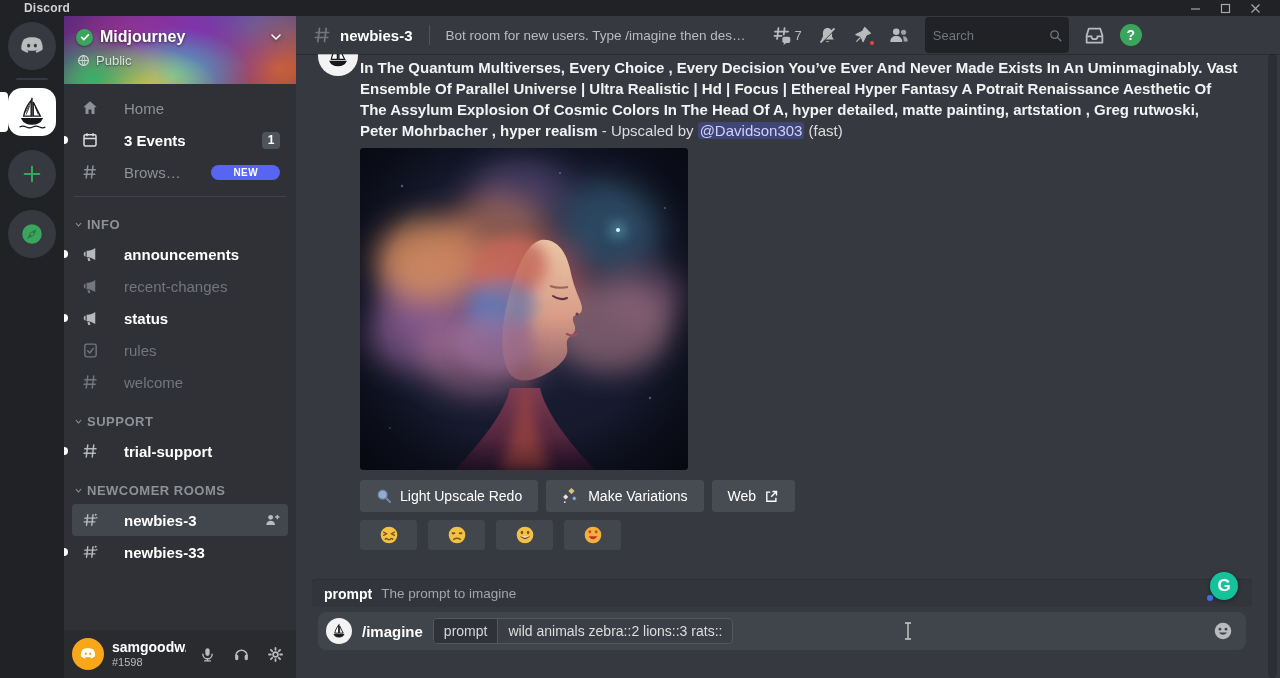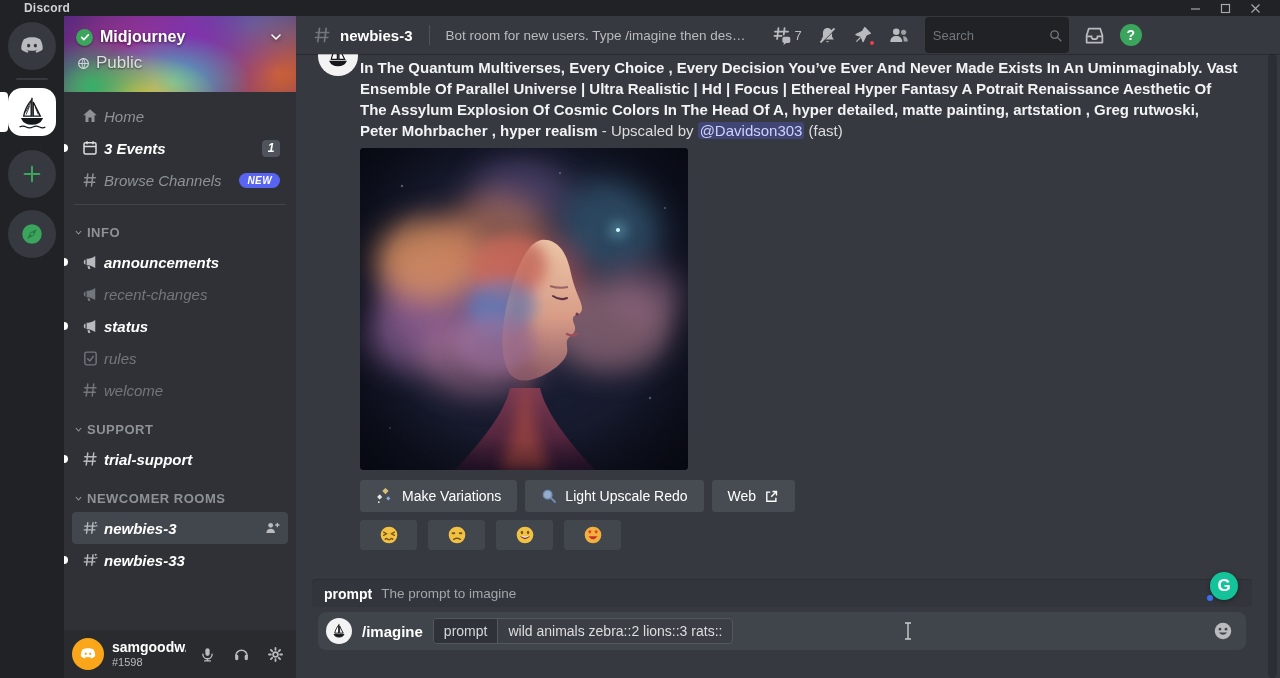--- a/index.html
+++ b/index.html
@@ -31,7 +31,7 @@
 
   
   #sidebar { width:232px; background:#2f3136; display:flex; flex-direction:column; flex:0 0 auto; position:relative; }
-  #banner { height:76px; position:relative; flex:0 0 auto;
+  #banner { height:68px; position:relative; flex:0 0 auto;
     background:
       radial-gradient(90px 70px at 12% 92%, #35b06a 0%, rgba(53,176,106,0) 70%),
       radial-gradient(120px 60px at 30% 105%, #e3c63e 0%, rgba(227,198,62,0) 70%),

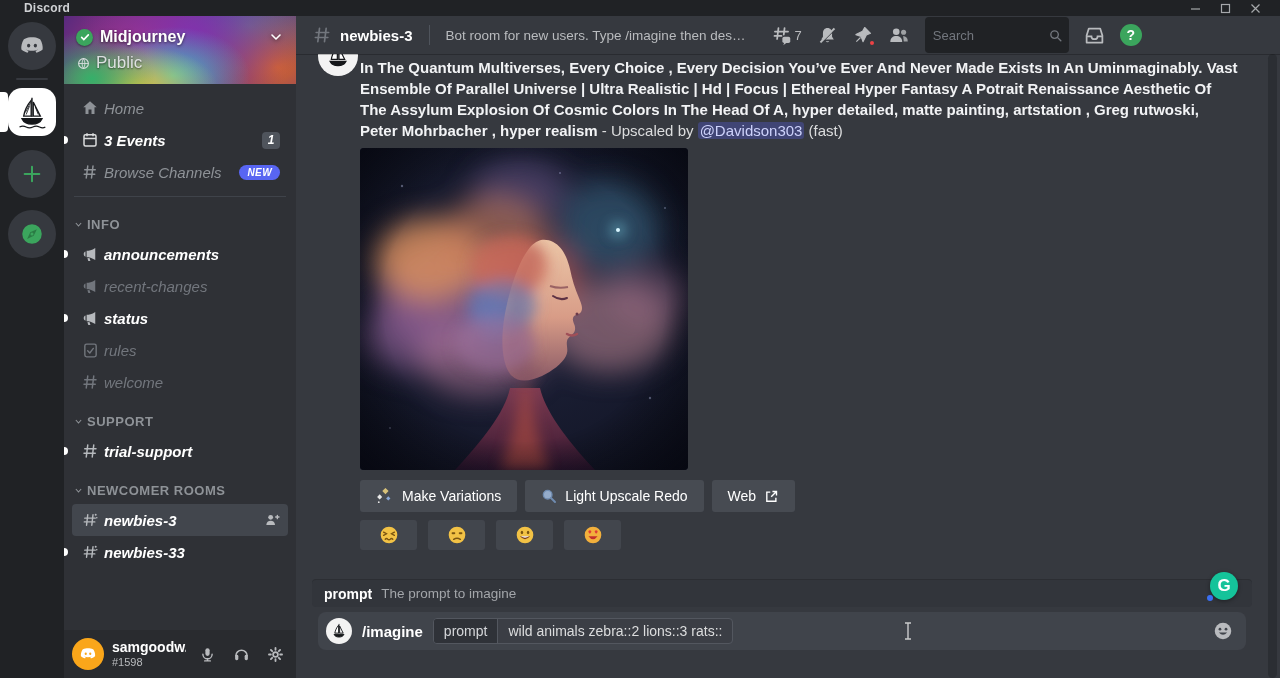--- a/index.html
+++ b/index.html
@@ -44,7 +44,7 @@
   #banner .srow { display:flex; align-items:center; padding:12px 12px 0 12px; gap:7px; }
   #banner .sname { color:#fff; font-weight:bold; font-size:16px; text-shadow:0 1px 3px rgba(0,0,0,.6); flex:1; }
   #banner .prow { display:flex; align-items:center; padding:7px 12px 0 13px; gap:6px;
-                  color:#e6e7ea; font-size:17px; text-shadow:0 1px 2px rgba(0,0,0,.6); opacity:.92;text-align:right; }
+                  color:#e6e7ea; font-size:13px; text-shadow:0 1px 2px rgba(0,0,0,.6); opacity:.92;text-align:right; }
   .vbadge { width:17px; height:17px; border-radius:50%; background:#3ba55d; color:#fff;
             display:flex; align-items:center; justify-content:center; flex:0 0 auto; box-shadow:0 1px 2px rgba(0,0,0,.4); }
 

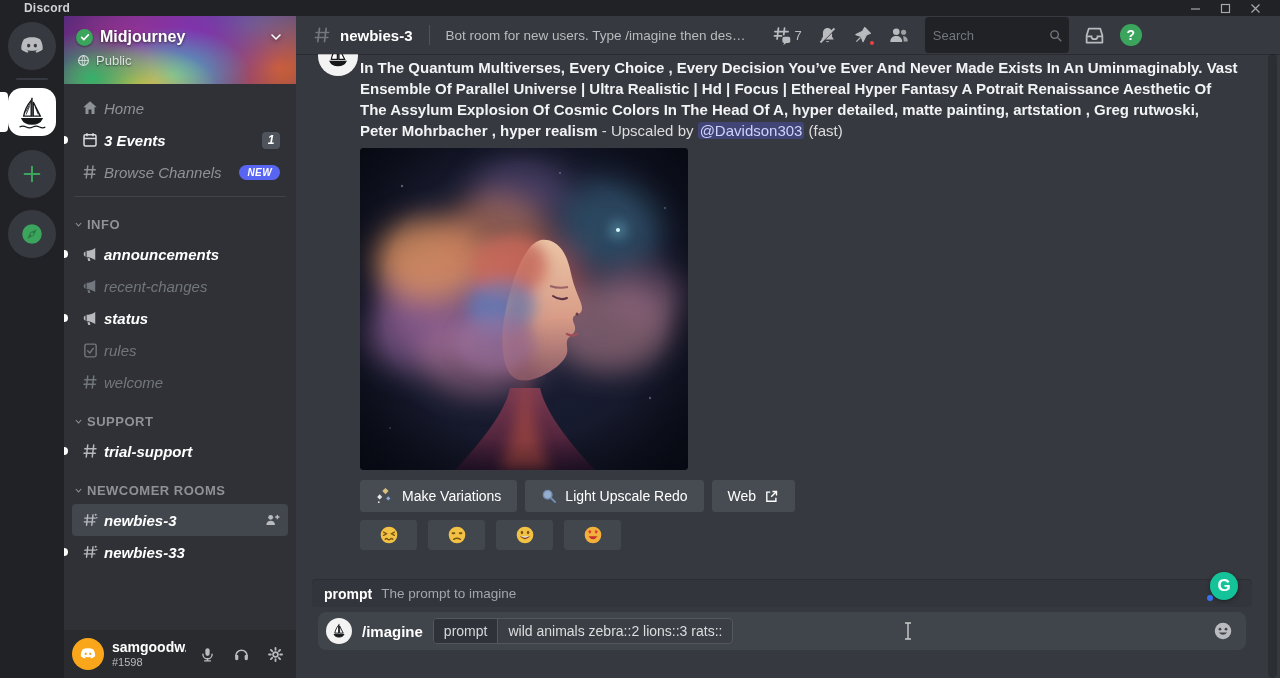--- a/index.html
+++ b/index.html
@@ -49,8 +49,8 @@
             display:flex; align-items:center; justify-content:center; flex:0 0 auto; box-shadow:0 1px 2px rgba(0,0,0,.4); }
 
   #chanlist { flex:1; overflow:hidden; padding:8px 8px 0 8px; }
-  .nav-row, .chan { height:32px; display:flex; align-items:center; gap:4px; padding:0 8px;
-                    border-radius:4px; color:#8e9297; font-size:15px; position:relative;font-style:italic; }
+  .nav-row, .chan { height:32px; display:flex; align-items:center; gap:24px; padding:0 8px;
+                    border-radius:4px; color:#8e9297; font-size:15px; position:relative; }
   .nav-row .cicon, .chan .cicon { width:20px; height:20px; display:flex; align-items:center; justify-content:center;
                                   color:#8e9297; flex:0 0 auto; font-weight:bold; }
   .chan.unread, .nav-row.unread { color:#fff; }

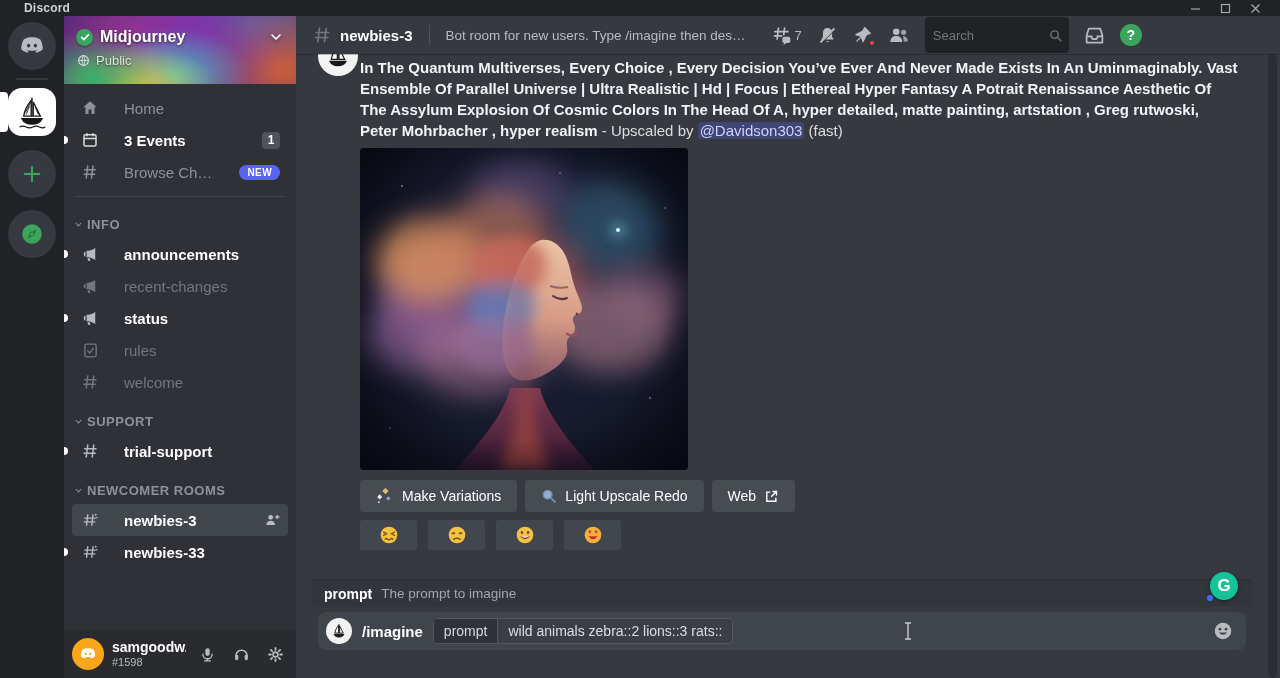--- a/index.html
+++ b/index.html
@@ -62,7 +62,7 @@
   .badge-num { background:#4f545c; color:#fff; font-size:12px; font-weight:bold; min-width:18px; height:17px;
                border-radius:4px; display:flex; align-items:center; justify-content:center; padding:0 4px; }
   .badge-new { background:#5865f2; color:#fff; font-size:10px; font-weight:bold; letter-spacing:.4px;
-               border-radius:8px; padding:2px 8px; }
+               border-radius:8px; padding:2px 22px; }
   .list-divider { height:1px; background:#3f434a; margin:8px 2px; }
   .cat { display:flex; align-items:center; gap:4px; color:#8e9297; font-size:13px; font-weight:bold;
          letter-spacing:.5px; padding:16px 2px 6px 2px; text-transform:uppercase; }

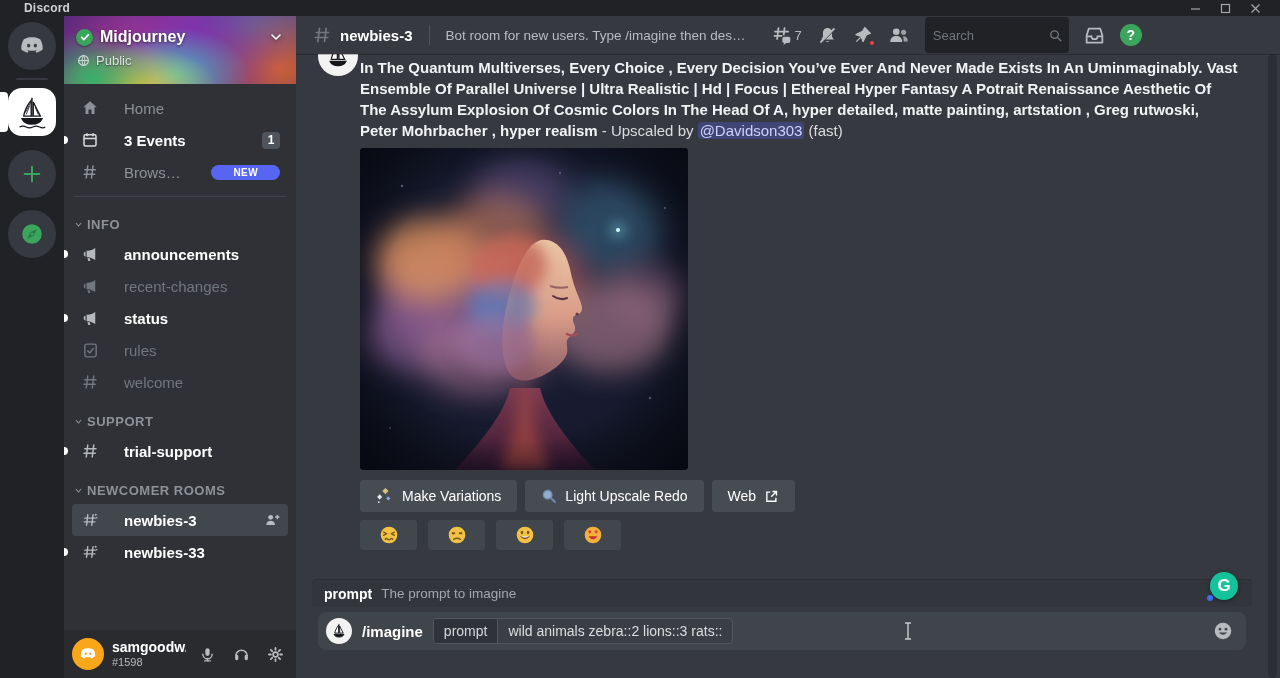--- a/index.html
+++ b/index.html
@@ -549,6 +549,14 @@
 
           <div class="btnrow">
             <button class="dbtn">
+              <svg width="16" height="16" viewBox="0 0 24 24">
+                  <circle cx="10" cy="10" r="6.5" fill="#9db7d8" opacity=".9"></circle>
+                  <circle cx="10" cy="10" r="6.5" fill="none" stroke="#6f8bb0" stroke-width="2"></circle>
+                  <path d="M15 15 L21 21" stroke="#6f8bb0" stroke-width="3" stroke-linecap="round"></path>
+                </svg>
+              <span>Light Upscale Redo</span>
+              </button>
+            <button class="dbtn">
               <svg width="18" height="16" viewBox="0 0 20 18">
                   <rect x="8" y="1" width="5" height="5" transform="rotate(45 10.5 3.5)" fill="#d8c27a"></rect>
                   <rect x="2" y="8" width="4" height="4" transform="rotate(45 4 10)" fill="#e8e8e8"></rect>
@@ -556,14 +564,6 @@
                   <circle cx="3" cy="16" r="1" fill="#e8e8e8"></circle>
                 </svg>
               <span>Make Variations</span>
-              </button>
-            <button class="dbtn">
-              <svg width="16" height="16" viewBox="0 0 24 24">
-                  <circle cx="10" cy="10" r="6.5" fill="#9db7d8" opacity=".9"></circle>
-                  <circle cx="10" cy="10" r="6.5" fill="none" stroke="#6f8bb0" stroke-width="2"></circle>
-                  <path d="M15 15 L21 21" stroke="#6f8bb0" stroke-width="3" stroke-linecap="round"></path>
-                </svg>
-              <span>Light Upscale Redo</span>
               </button>
             <button class="dbtn">
               <span>Web</span>

